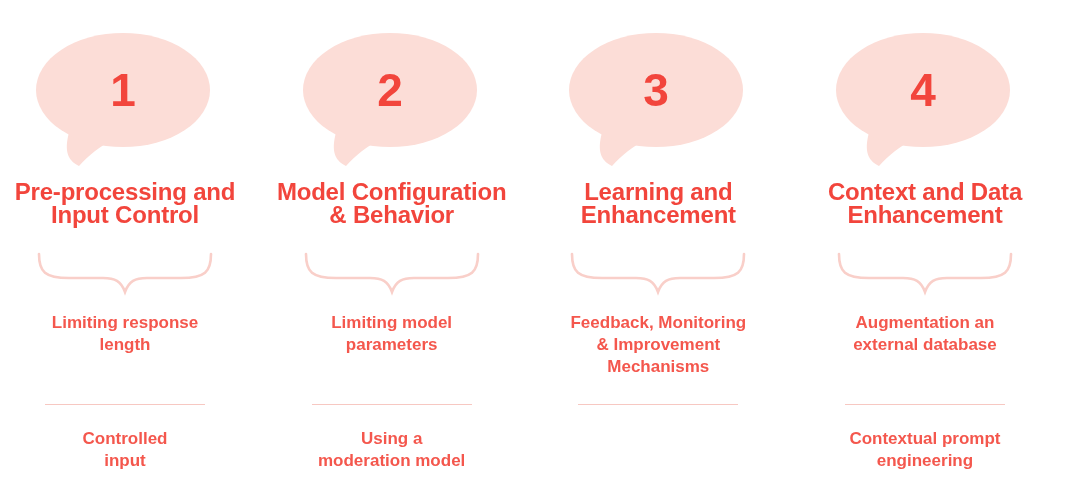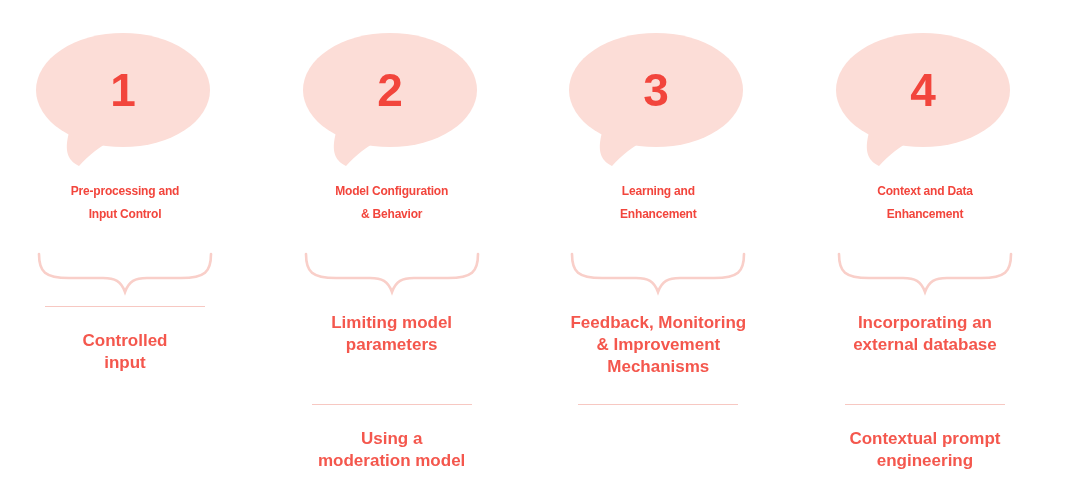--- a/index.html
+++ b/index.html
@@ -45,7 +45,7 @@
   .title{
     margin:12px 0 0;
     height:56px;
-    font-size:12px;
+    font-size:24px;
     line-height:23px;
     font-weight:bold;
     color:var(--accent);

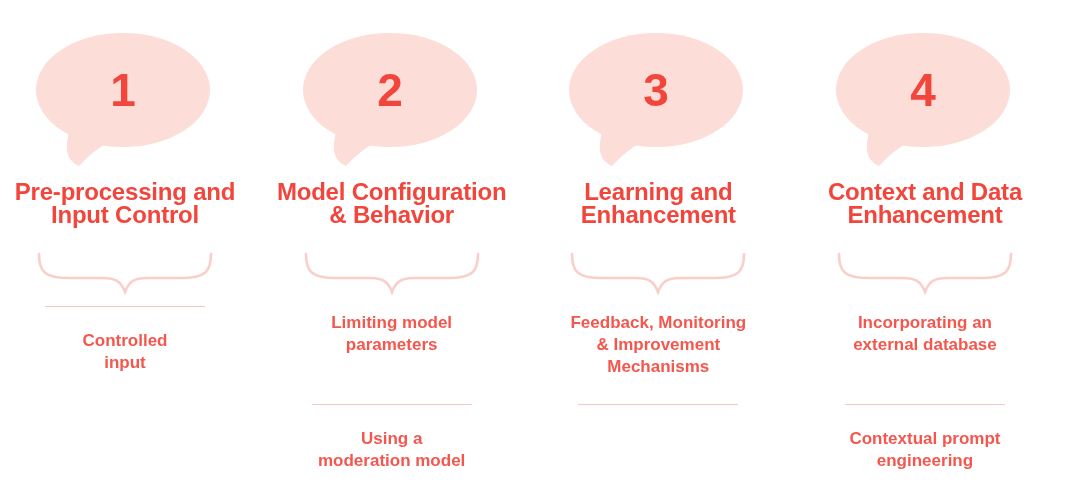--- a/index.html
+++ b/index.html
@@ -106,6 +106,8 @@
         <path class="brace-path" d="M 4 6 C 4 24 10 30 34 30 L 68 30 C 80 30 86 33 90 44 C 94 33 100 30 112 30 L 146 30 C 170 30 176 24 176 6"></path>
       </svg>
     </div>
+    <div class="item item-1">Limiting response
+length</div>
     <hr class="divider">
     <div class="item item-2">Controlled
 input</div>

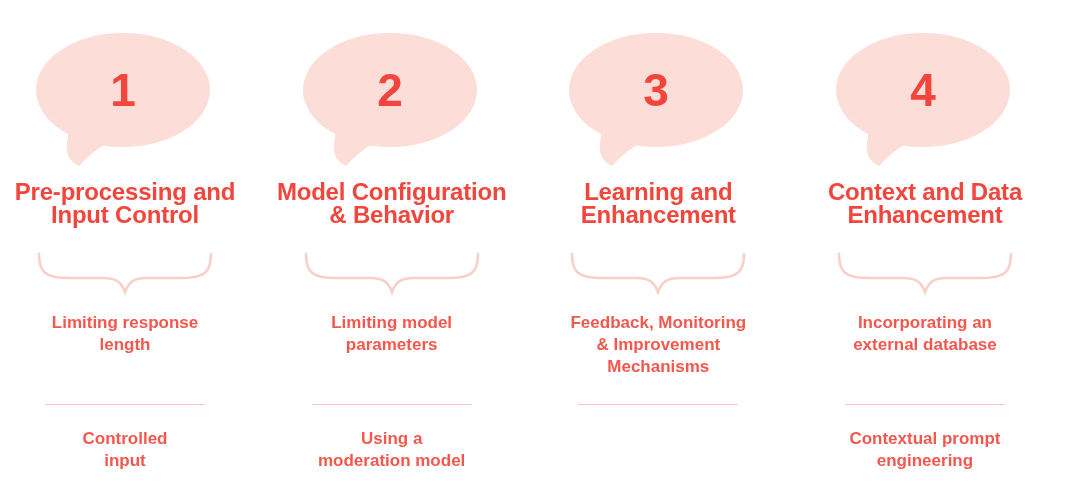--- a/index.html
+++ b/index.html
@@ -171,7 +171,7 @@
         <path class="brace-path" d="M 4 6 C 4 24 10 30 34 30 L 68 30 C 80 30 86 33 90 44 C 94 33 100 30 112 30 L 146 30 C 170 30 176 24 176 6"></path>
       </svg>
     </div>
-    <div class="item item-1">Incorporating an
+    <div class="item item-1">Augmentation an
 external database</div>
     <hr class="divider">
     <div class="item item-2">Contextual prompt

